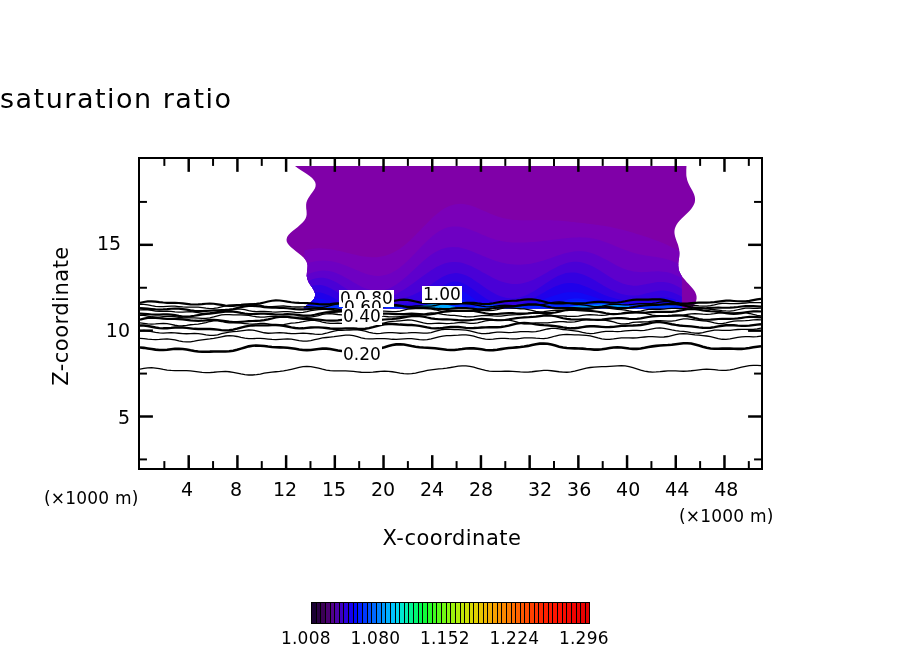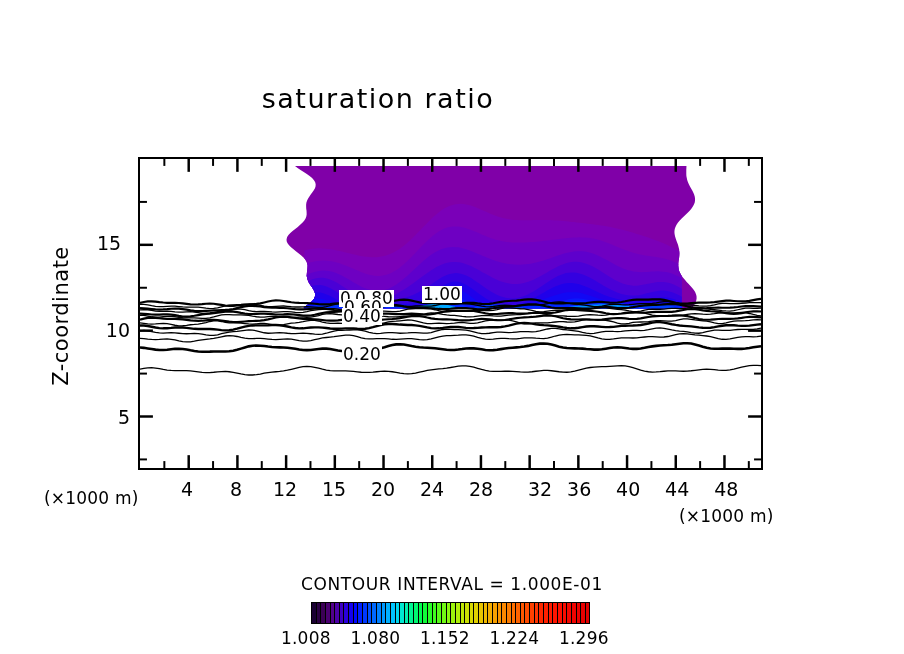--- a/index.html
+++ b/index.html
@@ -11,7 +11,7 @@
 
   
   #title{
-    position:absolute;left:0;top:83px;width:756px;text-align:center;
+    position:absolute;left:0;top:83px;width:756px;
     font-size:27px;letter-spacing:1.5px;font-weight:400;
     font-family:"DejaVu Sans", sans-serif;
   }

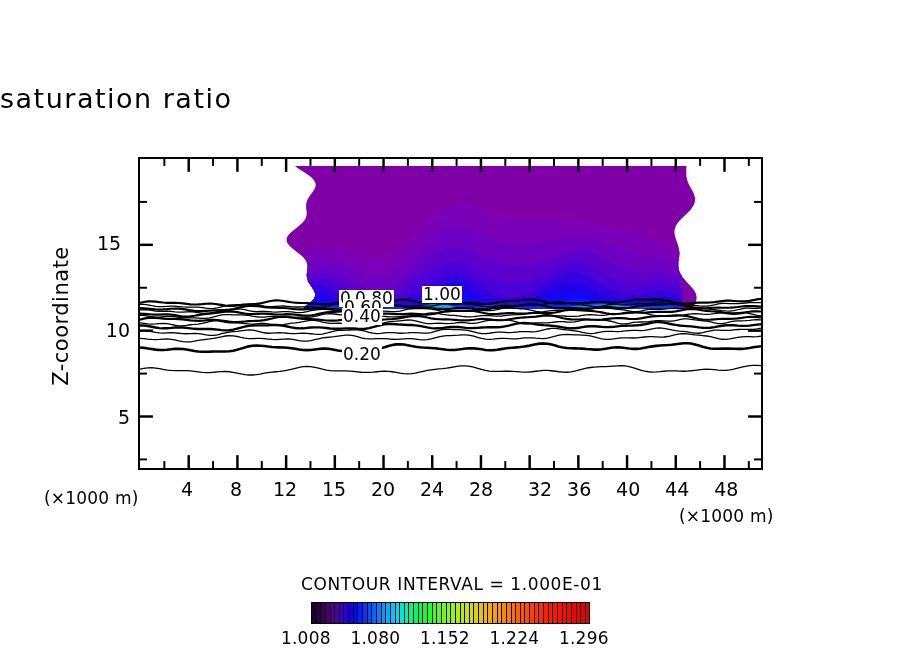--- a/index.html
+++ b/index.html
@@ -69,6 +69,7 @@
   <div id="title">saturation ratio</div>
 
   <div id="ylabel">Z-coordinate</div>
+  <div id="xlabel">X-coordinate</div>
   <div id="unit-left">(×1000 m)</div>
   <div id="unit-right">(×1000 m)</div>
 

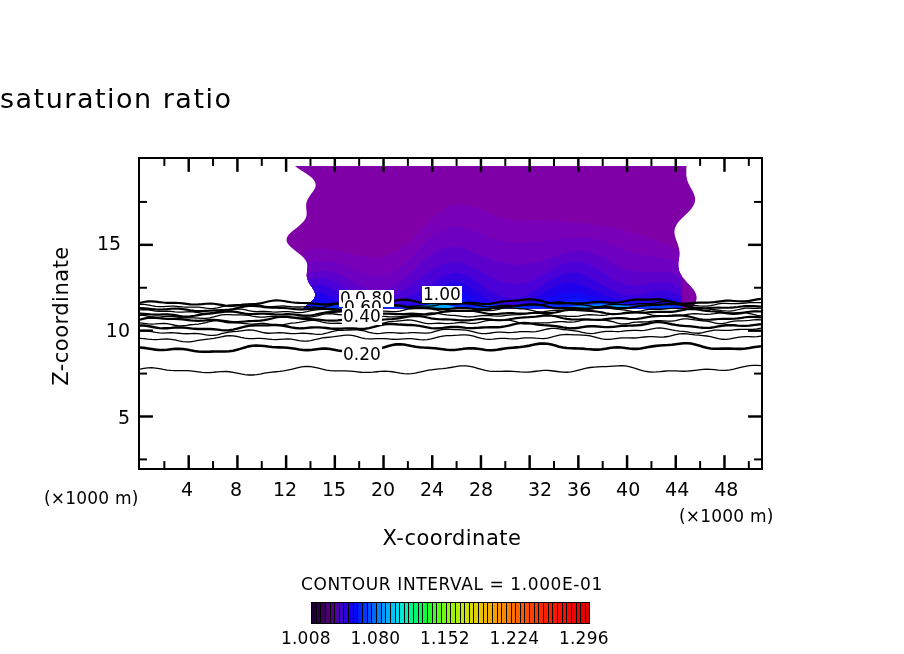--- a/index.html
+++ b/index.html
@@ -217,7 +217,6 @@
       </div>
   </div>
 
-  <div id="cb-caption">CONTOUR INTERVAL = 1.000E-01</div>
   <div id="cbar">
       <div class="band" style="background: rgb(26, 0, 51);"></div>
       <div class="band" style="background: rgb(43, 0, 68);"></div>

